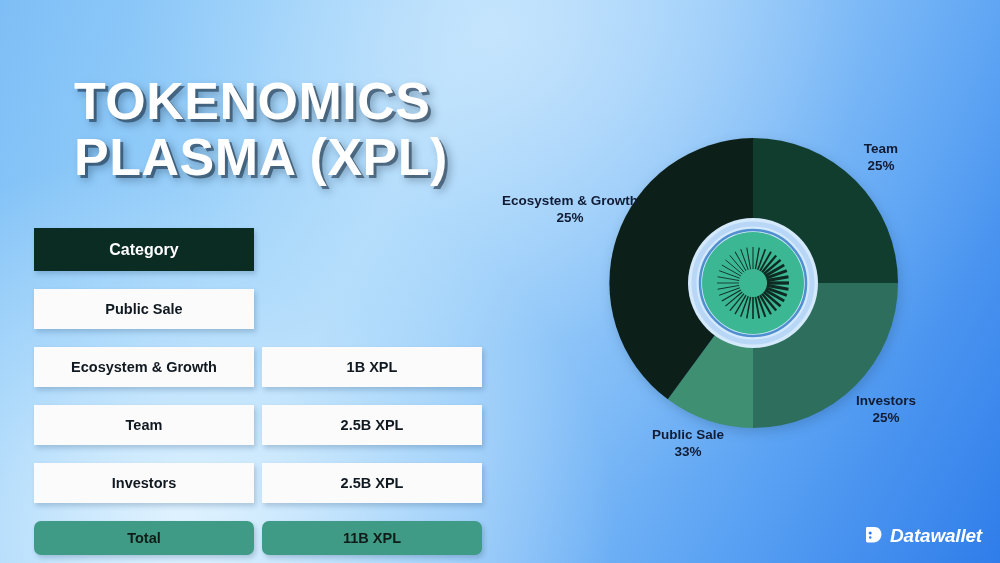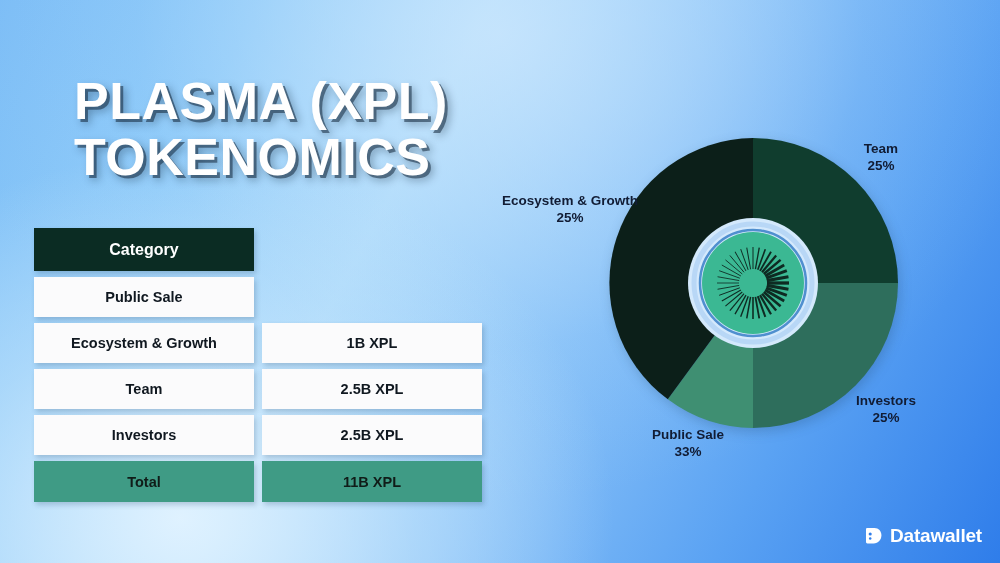--- a/index.html
+++ b/index.html
@@ -134,8 +134,8 @@
 <div id="stage">
 
   <div id="title">
+    <span class="line">TOKENOMICS</span>
     <span class="line">PLASMA (XPL)</span>
-    <span class="line">TOKENOMICS</span>
   </div>
 
   <div id="table">

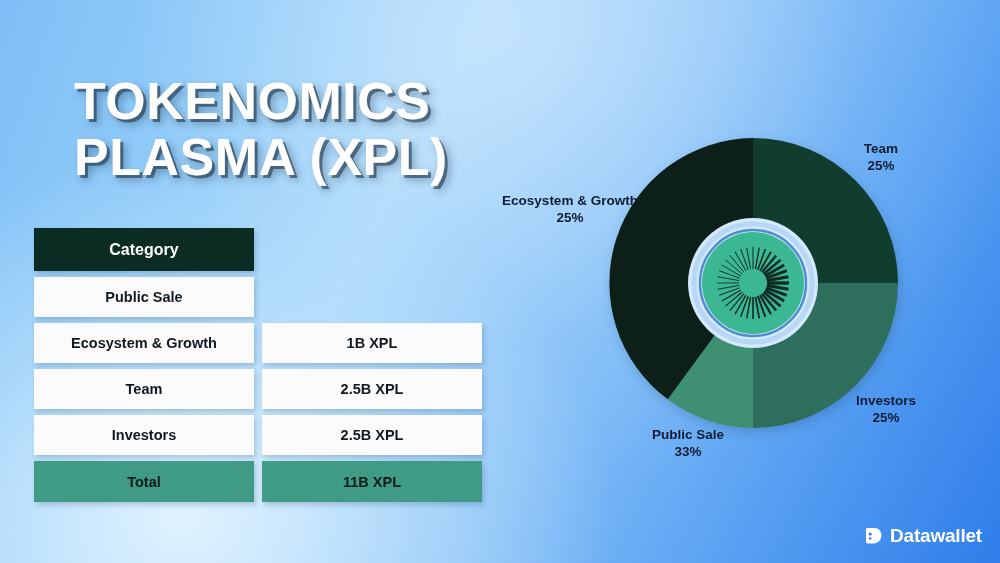--- a/index.html
+++ b/index.html
@@ -52,7 +52,7 @@
   .trow {
     display: flex;
     gap: 8px;
-    margin-bottom: 6px;
+    margin-bottom: 18px;
   }
   .cell {
     height: 40px;

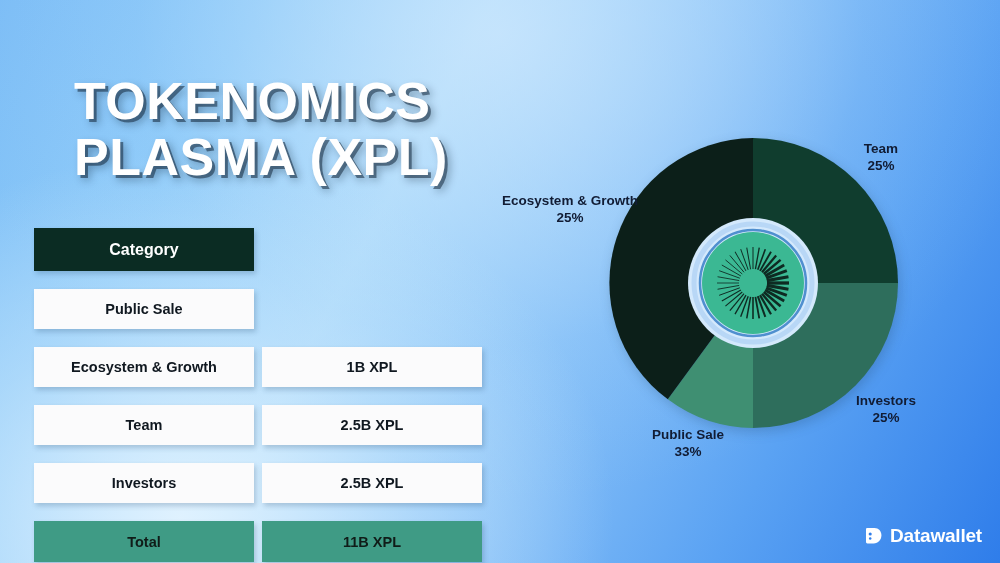--- a/index.html
+++ b/index.html
@@ -79,7 +79,8 @@
   .total .cell {
     background: #3f9b85;
     color: #101c18;
-    height: 41px;
+    height: 34px;
+    border-radius: 7px;
   }
 
   

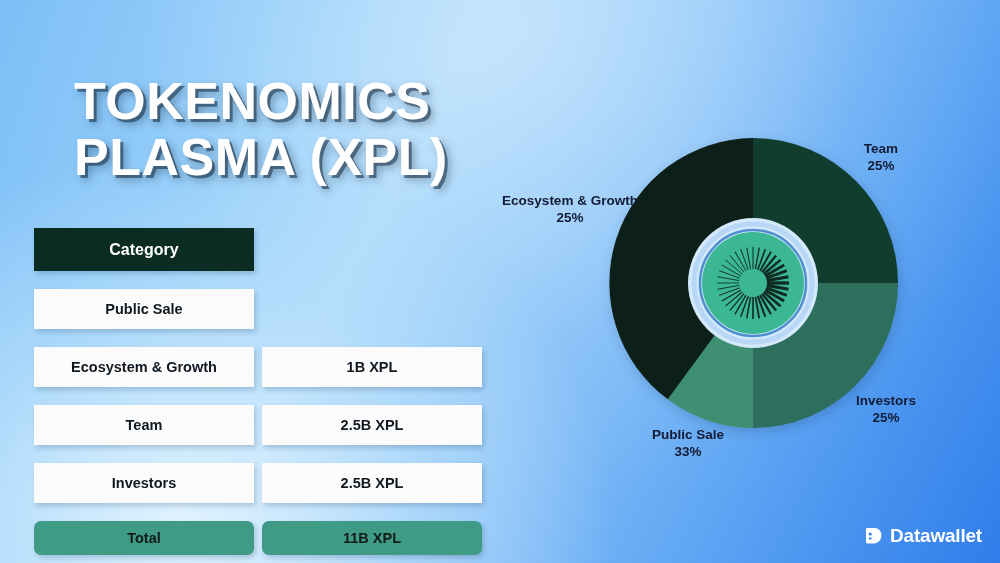--- a/index.html
+++ b/index.html
@@ -118,8 +118,8 @@
     right: 18px;
     bottom: 16px;
     display: flex;
-    align-items: center;
     gap: 7px;
+    font-style: italic;
   }
   #brand .mark { display: block; }
   #brand .word {

